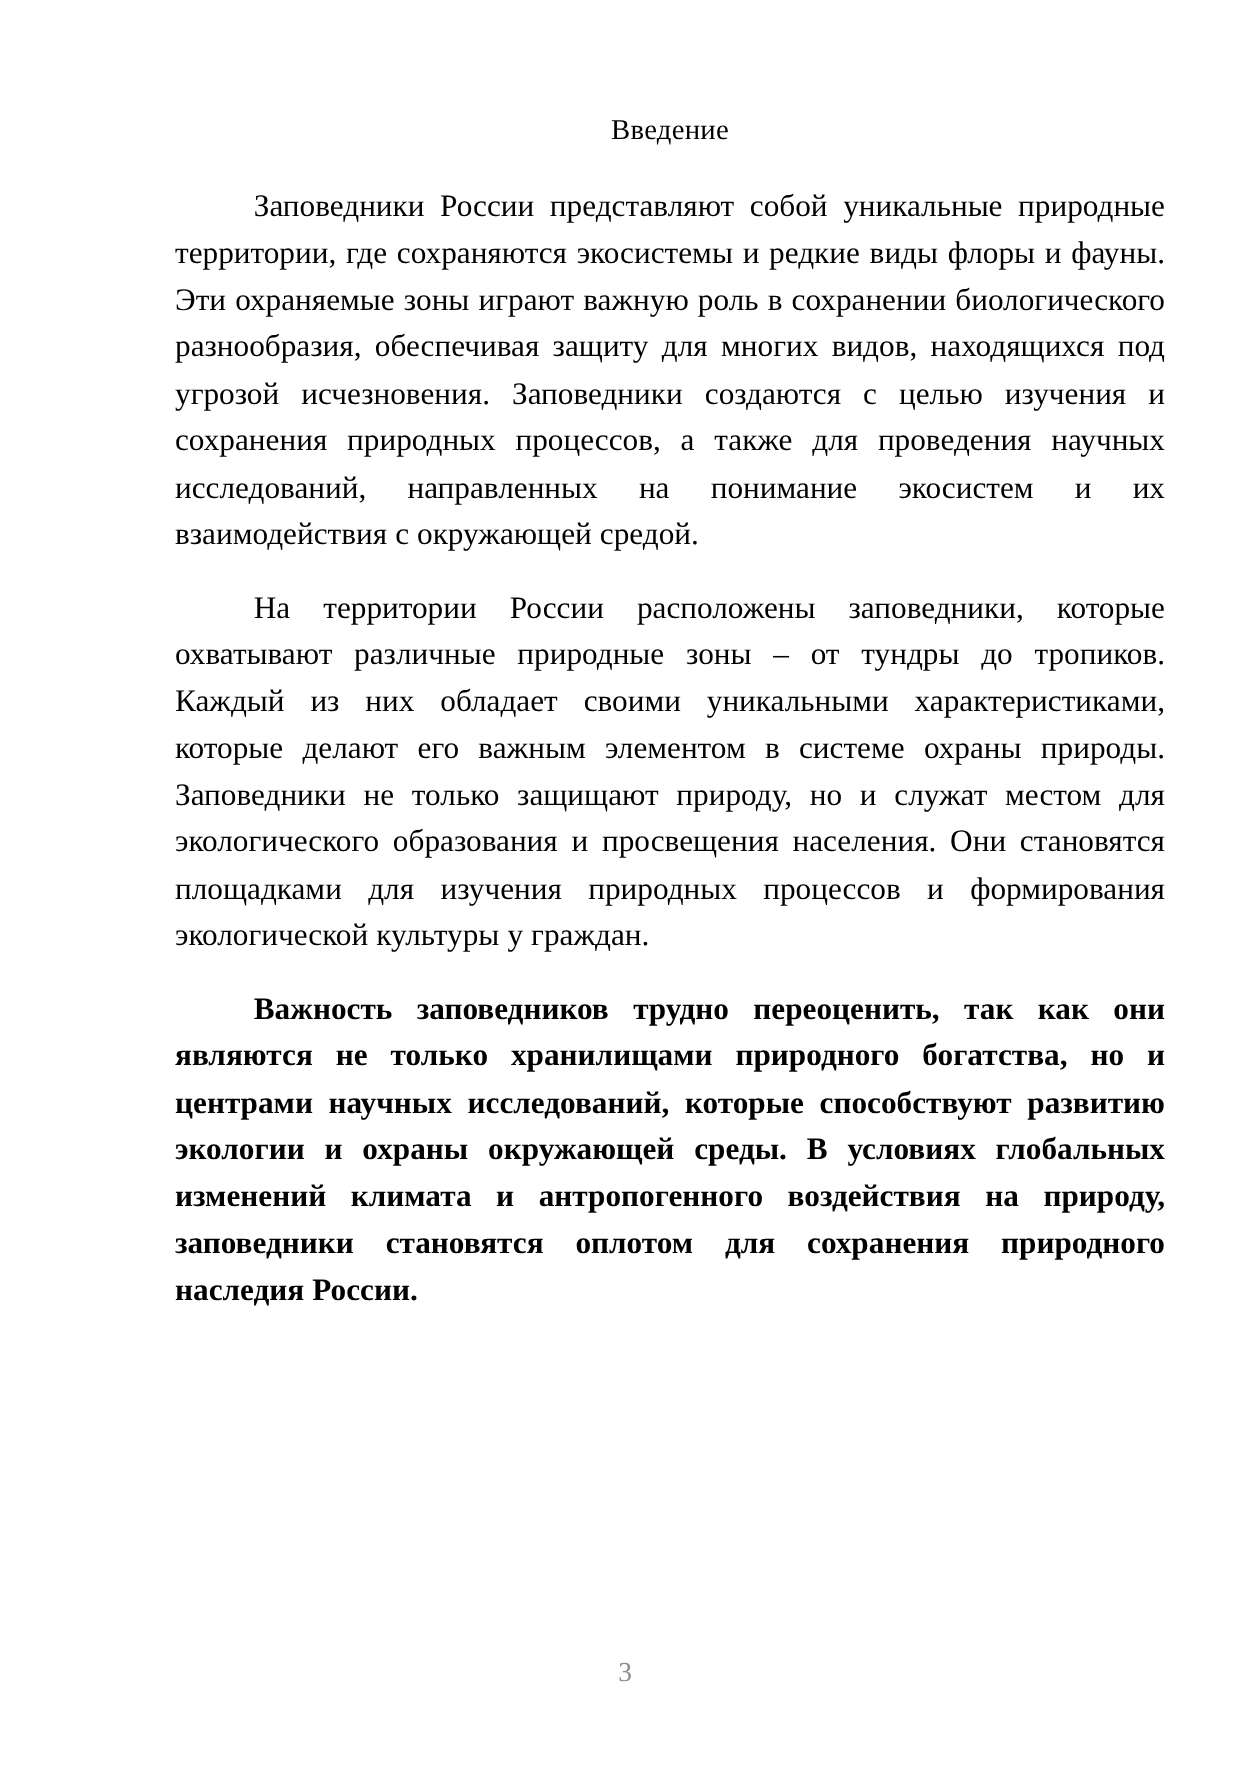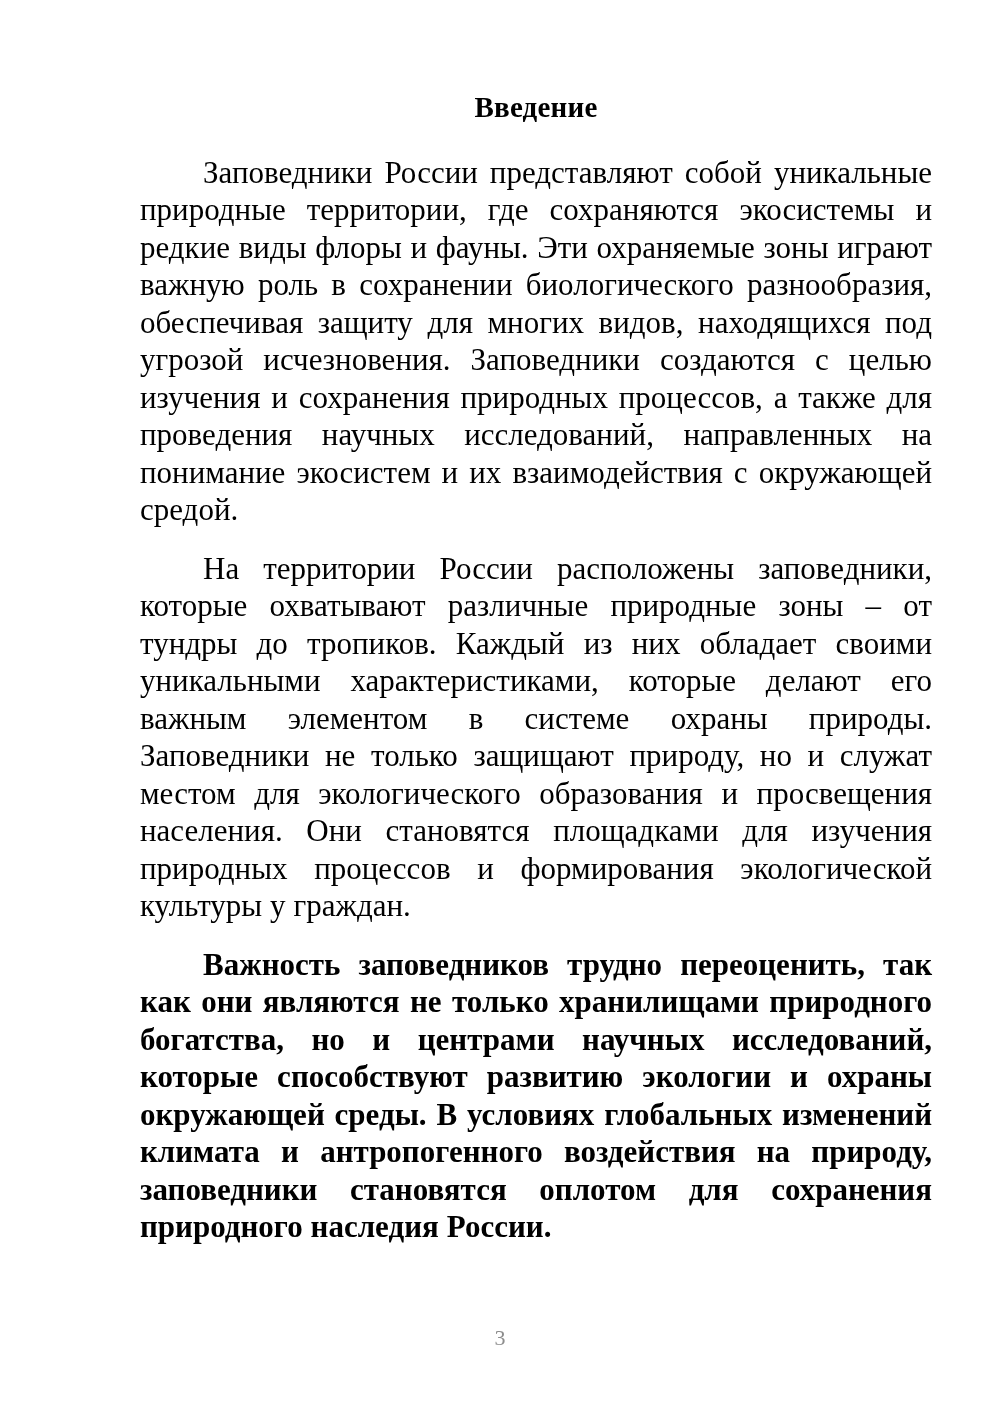--- a/index.html
+++ b/index.html
@@ -28,8 +28,8 @@
     width: 792px;
   }
   .doc-title {
-    font-size: 29px;
-    font-weight: bold;
+    font-size: 23px;
+    font-weight: normal;
     text-align: center;
     margin: 0 0 29px 0;
     letter-spacing: 0.2px;

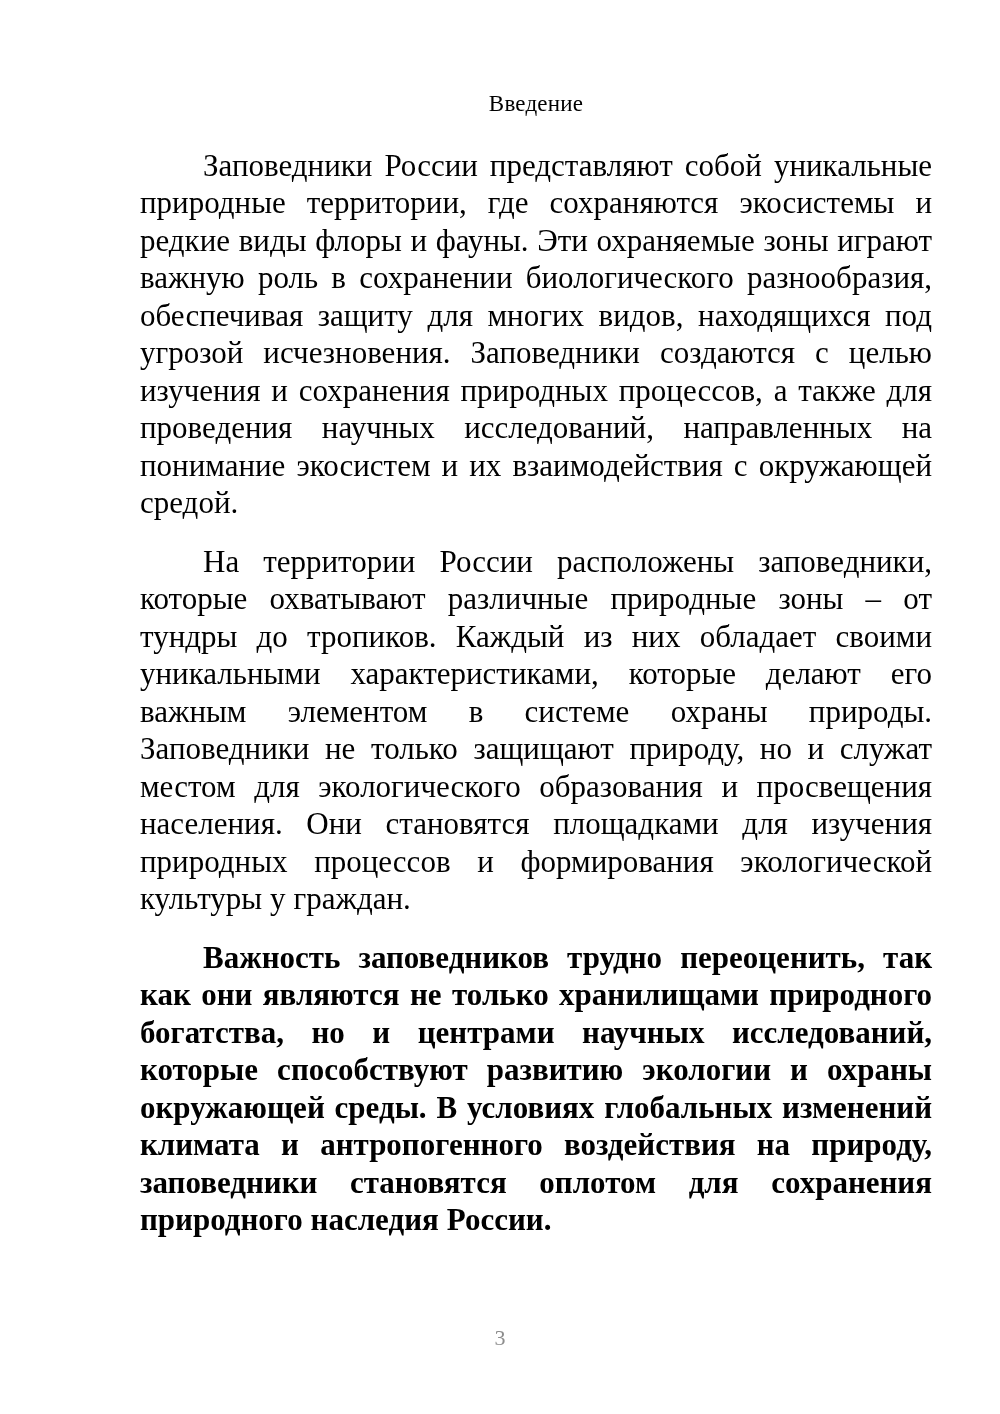--- a/index.html
+++ b/index.html
@@ -36,7 +36,7 @@
     line-height: 1.2;
   }
   .para {
-    font-size: 31px;
+    font-size: 25px;
     line-height: 37.5px;
     text-align: justify;
     text-justify: inter-word;

